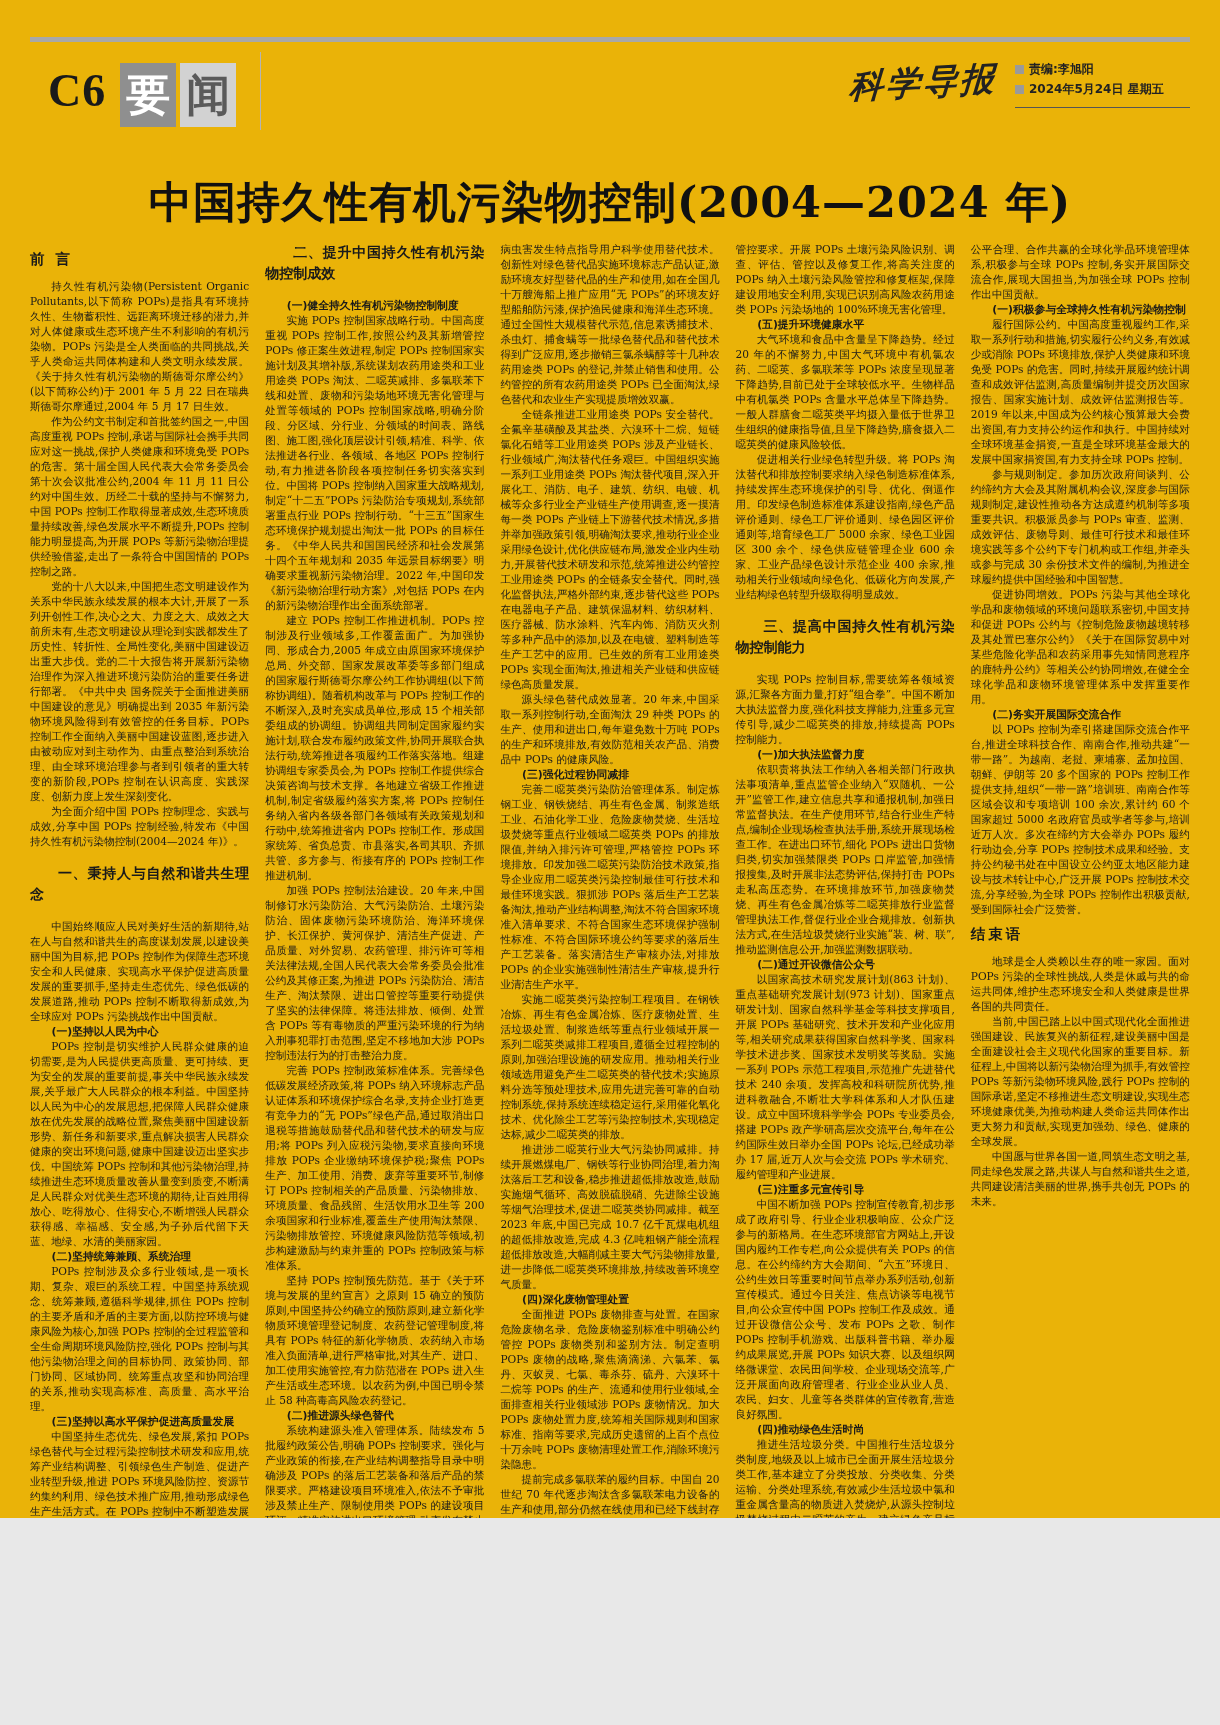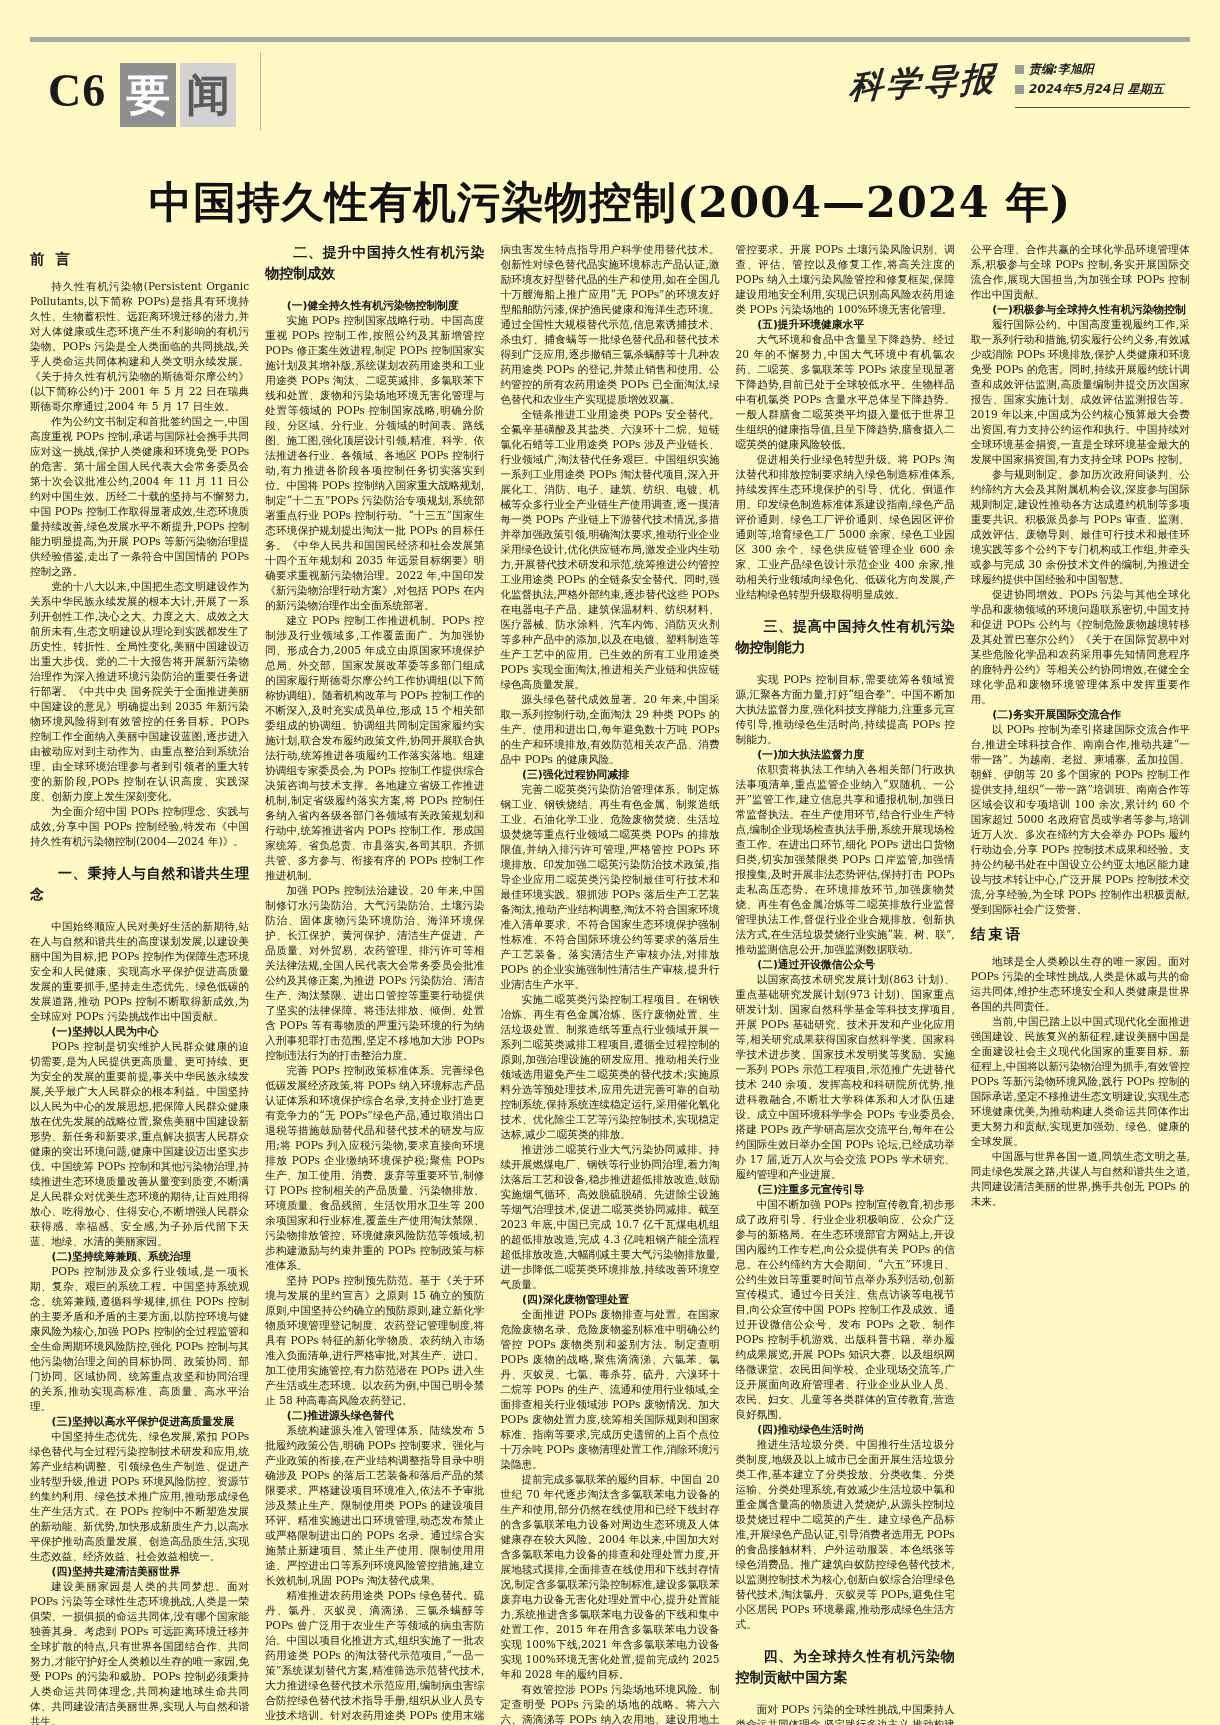--- a/index.html
+++ b/index.html
@@ -4,8 +4,8 @@
 <style>
   html,body{margin:0;padding:0;background:#e8e8e8;}
   .page{
-    position:relative;width:1220px;height:1725px;margin:0 auto;
-    background:#fef9c3;overflow:hidden;
+    position:relative;width:1220px;height:1518px;margin:0 auto;
+    background:#eab308;overflow:hidden;
     font-family:"DejaVu Serif","Liberation Serif",serif;color:#1a1a1a;
   }
   .inner{width:1160px;margin:0 auto;}

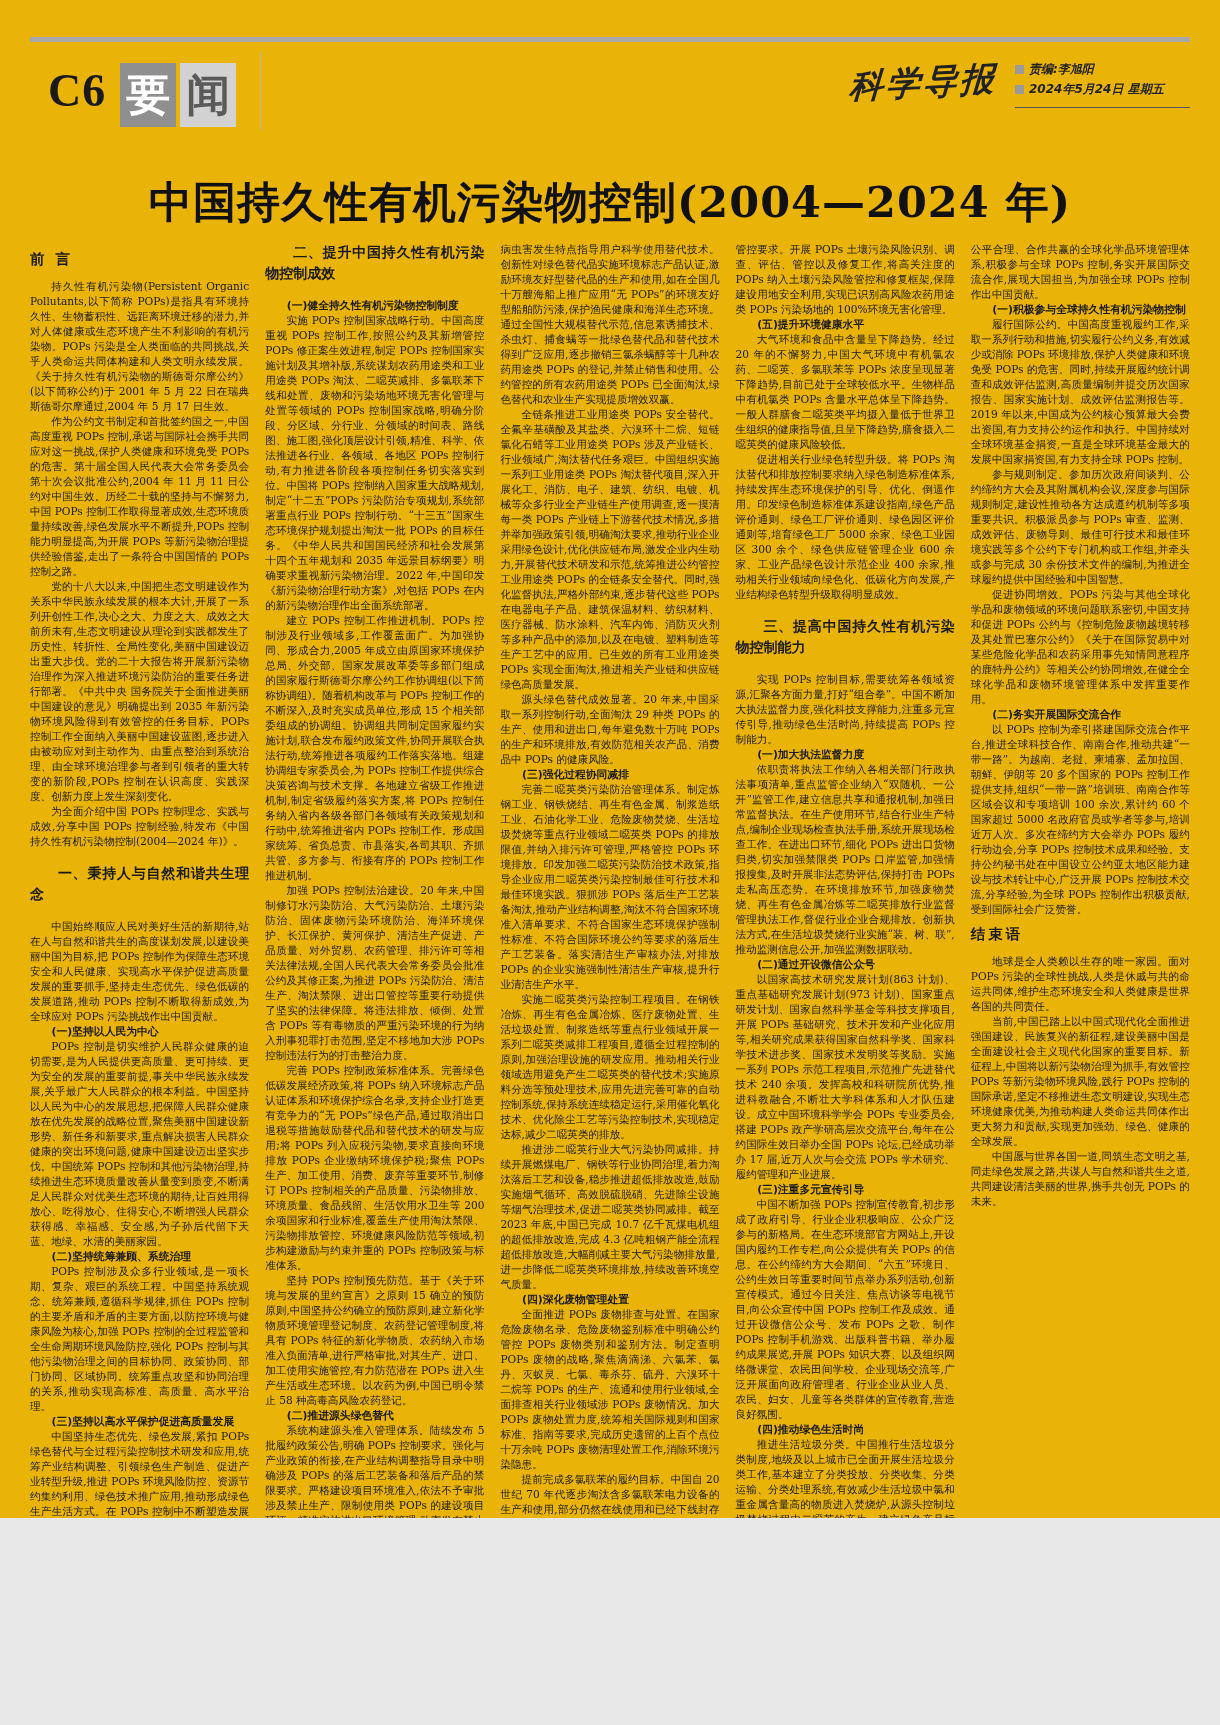--- a/index.html
+++ b/index.html
@@ -25,7 +25,7 @@
     font-size:34px;transform:rotate(-3deg) skewX(-6deg);letter-spacing:3px;color:#222;
   }
   .meta-block{font-family:"DejaVu Sans","Liberation Sans",sans-serif;font-size:12px;color:#222;
-    border-bottom:1px solid #555;padding-bottom:6px;min-width:175px;font-style:italic;}
+    border-bottom:1px solid #555;padding-bottom:6px;min-width:175px;}
   .meta-line{display:flex;align-items:center;gap:5px;margin:3px 0;font-weight:bold;}
   .sq{display:inline-block;width:9px;height:9px;background:#9a9a9a;}
   .headline{

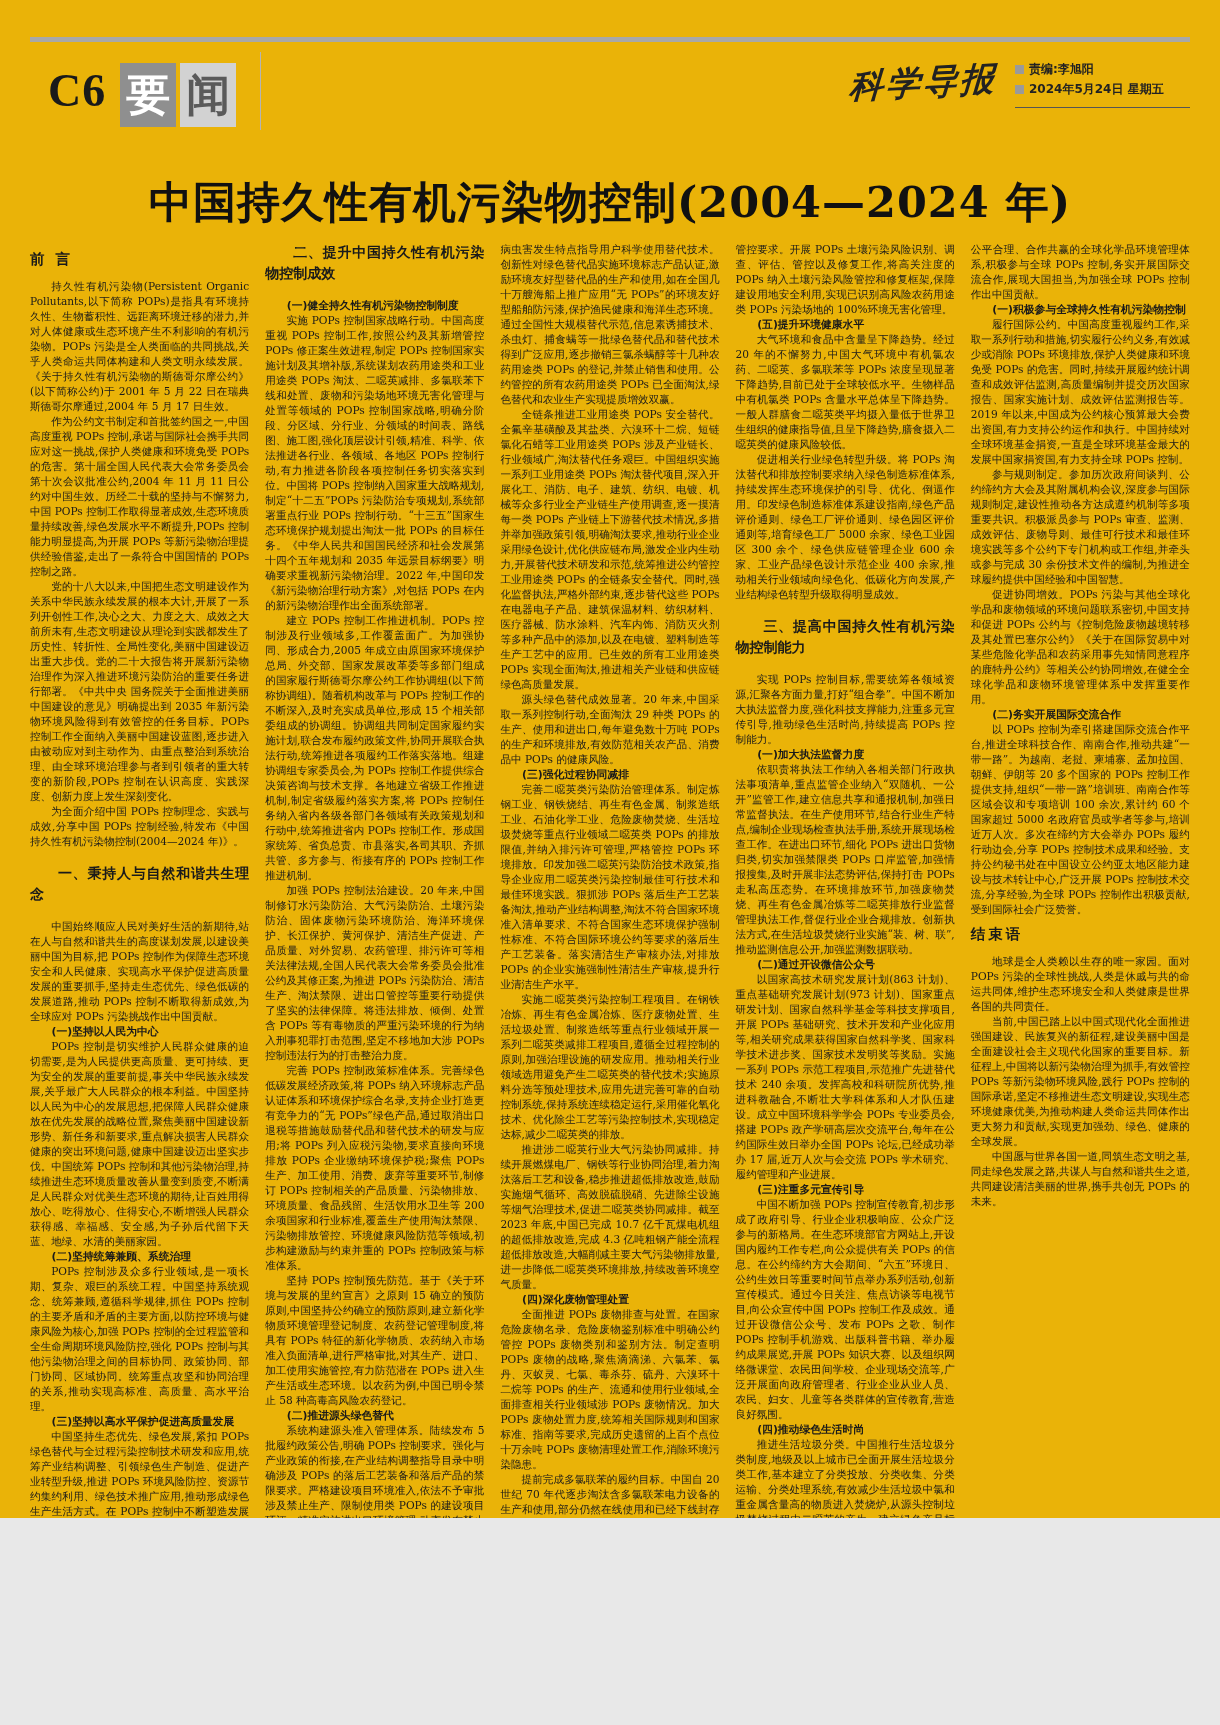--- a/index.html
+++ b/index.html
@@ -127,7 +127,7 @@
         <p class="blk p">大气环境和食品中含量呈下降趋势。经过 20 年的不懈努力,中国大气环境中有机氯农药、二噁英、多氯联苯等 POPs 浓度呈现显著下降趋势,目前已处于全球较低水平。生物样品中有机氯类 POPs 含量水平总体呈下降趋势。一般人群膳食二噁英类平均摄入量低于世界卫生组织的健康指导值,且呈下降趋势,膳食摄入二噁英类的健康风险较低。</p>
         <p class="blk p">促进相关行业绿色转型升级。将 POPs 淘汰替代和排放控制要求纳入绿色制造标准体系,持续发挥生态环境保护的引导、优化、倒逼作用。印发绿色制造标准体系建设指南,绿色产品评价通则、绿色工厂评价通则、绿色园区评价通则等,培育绿色工厂 5000 余家、绿色工业园区 300 余个、绿色供应链管理企业 600 余家、工业产品绿色设计示范企业 400 余家,推动相关行业领域向绿色化、低碳化方向发展,产业结构绿色转型升级取得明显成效。</p>
         <div class="blk h2">三、提高中国持久性有机污染物控制能力</div>
-        <p class="blk p">实现 POPs 控制目标,需要统筹各领域资源,汇聚各方面力量,打好“组合拳”。中国不断加大执法监督力度,强化科技支撑能力,注重多元宣传引导,推动绿色生活时尚,持续提高 POPs 控制能力。</p>
+        <p class="blk p">实现 POPs 控制目标,需要统筹各领域资源,汇聚各方面力量,打好“组合拳”。中国不断加大执法监督力度,强化科技支撑能力,注重多元宣传引导,减少二噁英类的排放,持续提高 POPs 控制能力。</p>
         <div class="blk h3">(一)加大执法监督力度</div>
         <p class="blk p">依职责将执法工作纳入各相关部门行政执法事项清单,重点监管企业纳入“双随机、一公开”监管工作,建立信息共享和通报机制,加强日常监督执法。在生产使用环节,结合行业生产特点,编制企业现场检查执法手册,系统开展现场检查工作。在进出口环节,细化 POPs 进出口货物归类,切实加强禁限类 POPs 口岸监管,加强情报搜集,及时开展非法态势评估,保持打击 POPs 走私高压态势。在环境排放环节,加强废物焚烧、再生有色金属冶炼等二噁英排放行业监督管理执法工作,督促行业企业合规排放。创新执法方式,在生活垃圾焚烧行业实施“装、树、联”,推动监测信息公开,加强监测数据联动。</p>
         <div class="blk h3">(二)通过开设微信公众号</div>

